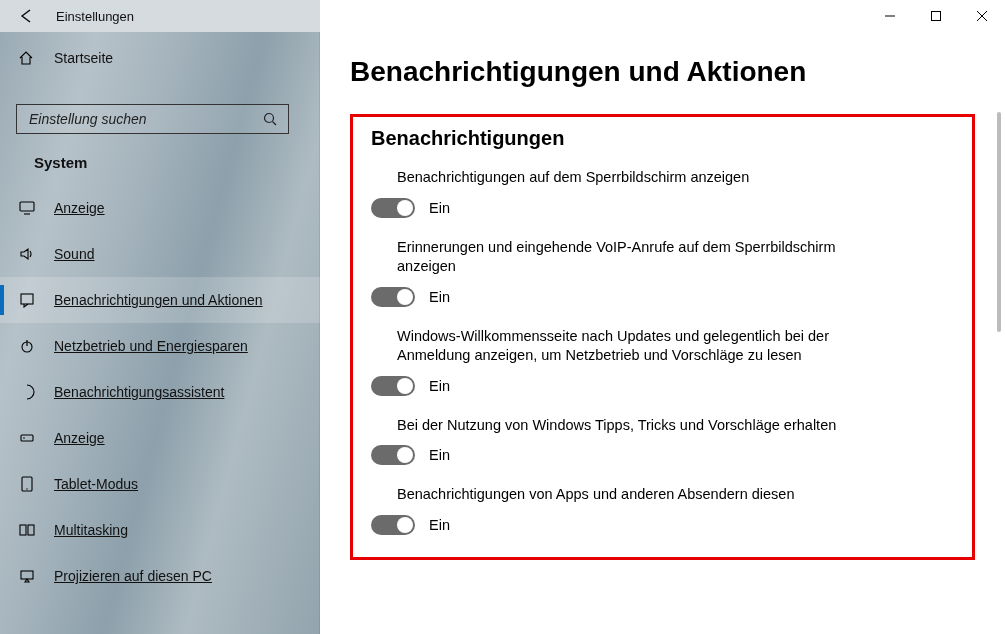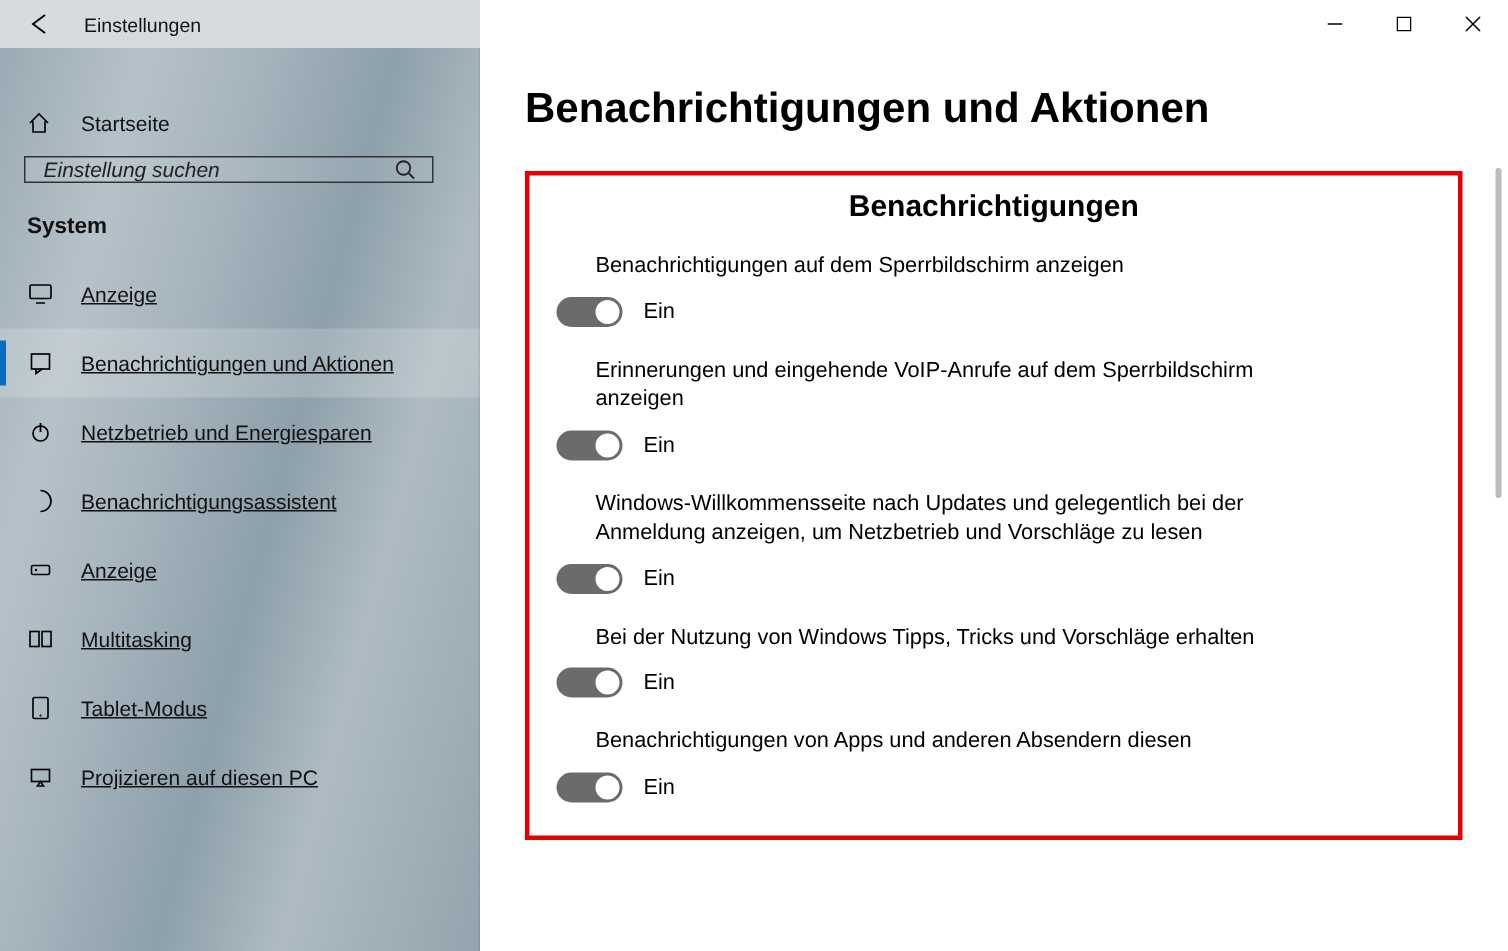--- a/index.html
+++ b/index.html
@@ -64,7 +64,7 @@
   }
 
   .home-row {
-    display: flex; align-items: flex-end;
+    display: flex; align-items: flex-start;
     height: 40px;
     padding-left: 18px;
     margin-bottom: 14px;

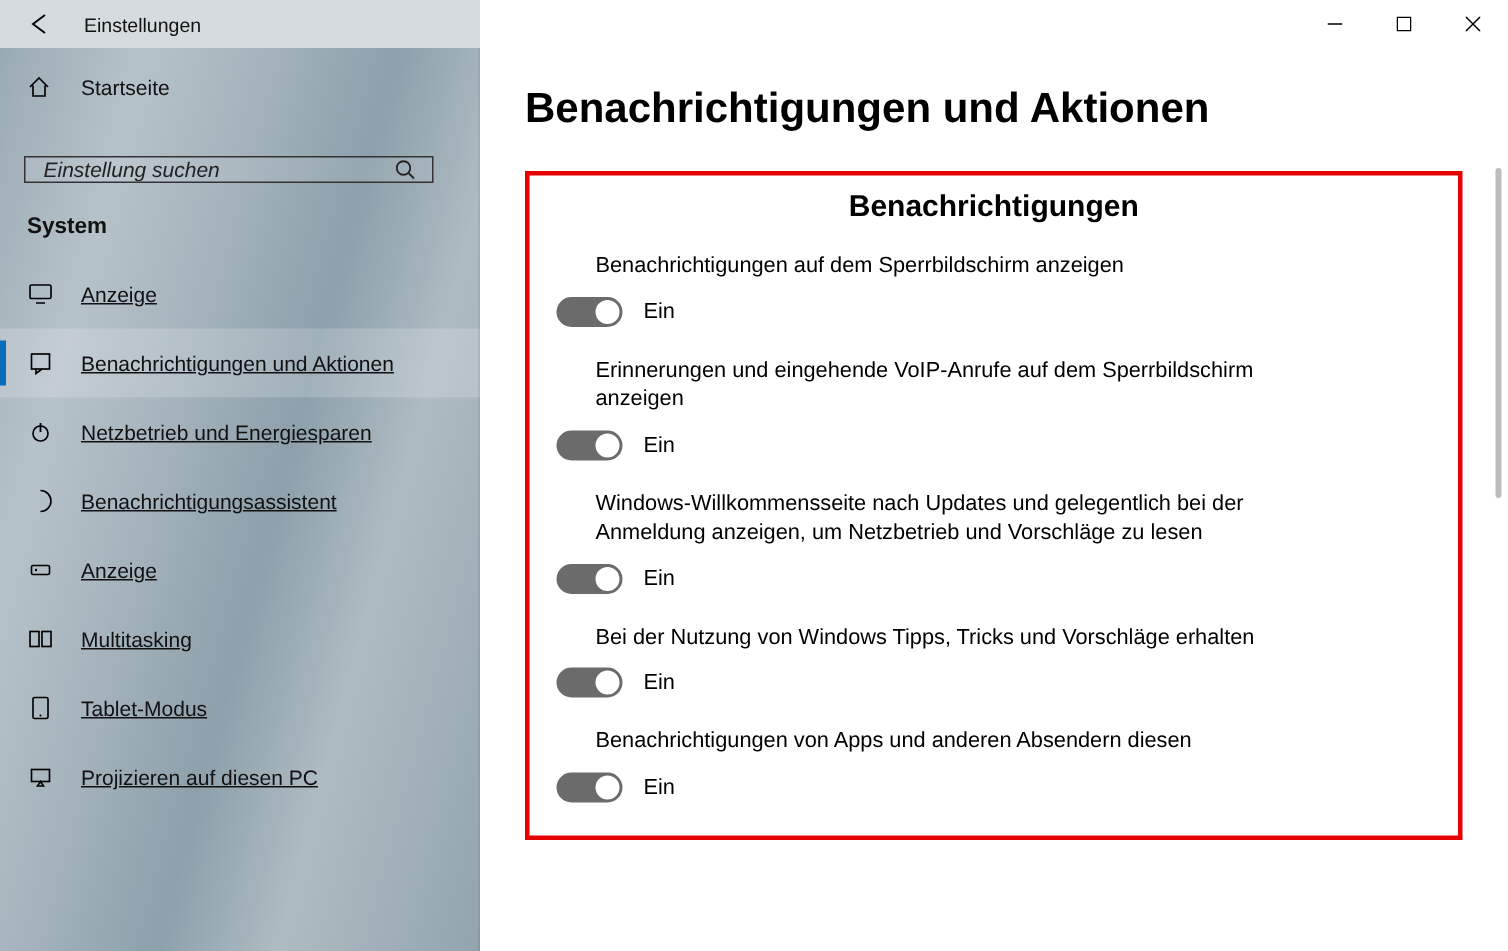--- a/index.html
+++ b/index.html
@@ -74,7 +74,7 @@
 
   .search-box {
     margin: 0 31px 20px 16px;
-    height: 18px;
+    height: 30px;
     border: 1px solid #333;
     background: rgba(255,255,255,0.08);
     display: flex; align-items: center;

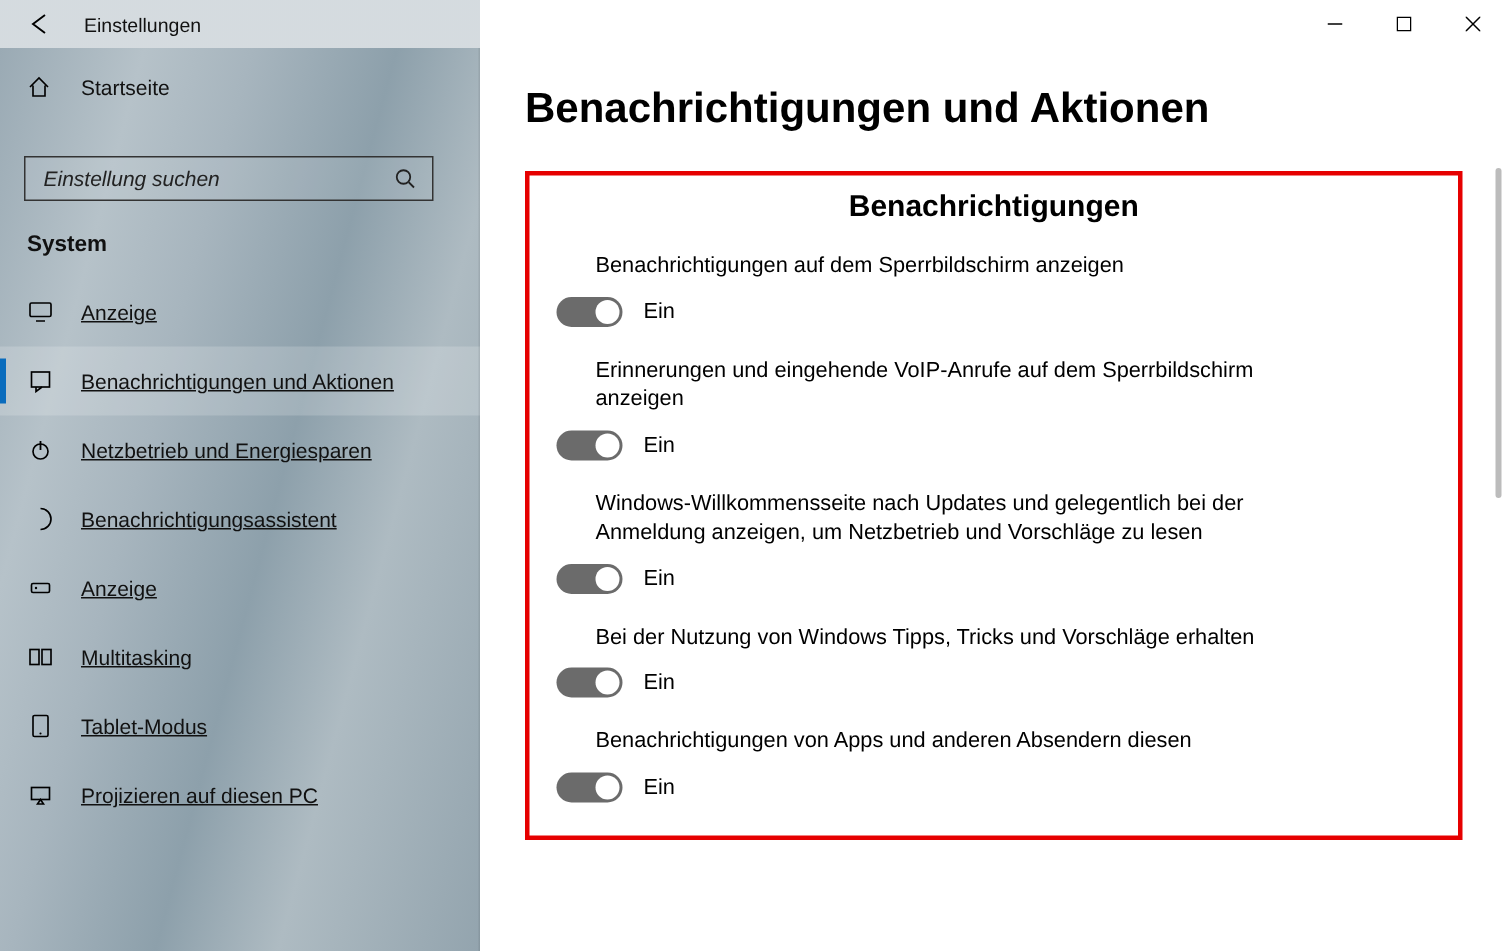--- a/index.html
+++ b/index.html
@@ -140,7 +140,6 @@
     font-size: 20px;
     font-weight: 600;
     margin: 4px 0 18px 0;
-    text-align: center;
   }
   .setting {
     margin-bottom: 20px;

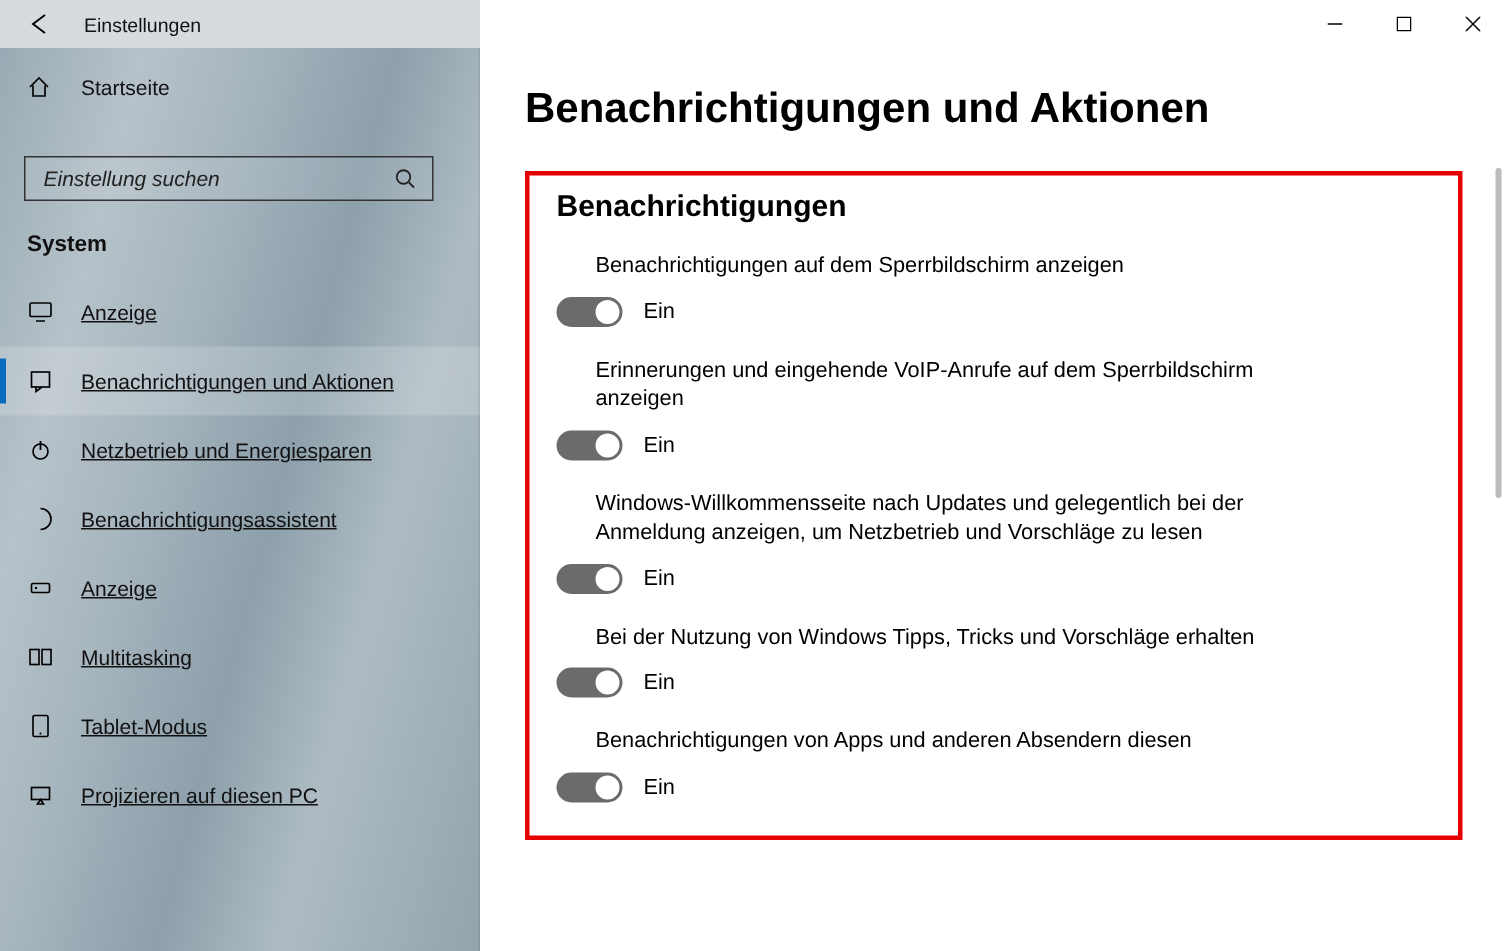--- a/index.html
+++ b/index.html
@@ -92,7 +92,7 @@
   .search-box .icon { width: 16px; display:flex; align-items:center; justify-content:center; color:#222; }
 
   .section-header {
-    padding: 0 18px 14px 18px;
+    padding: 0 18px 14px 34px;
     font-weight: 600;
     font-size: 15px;
   }

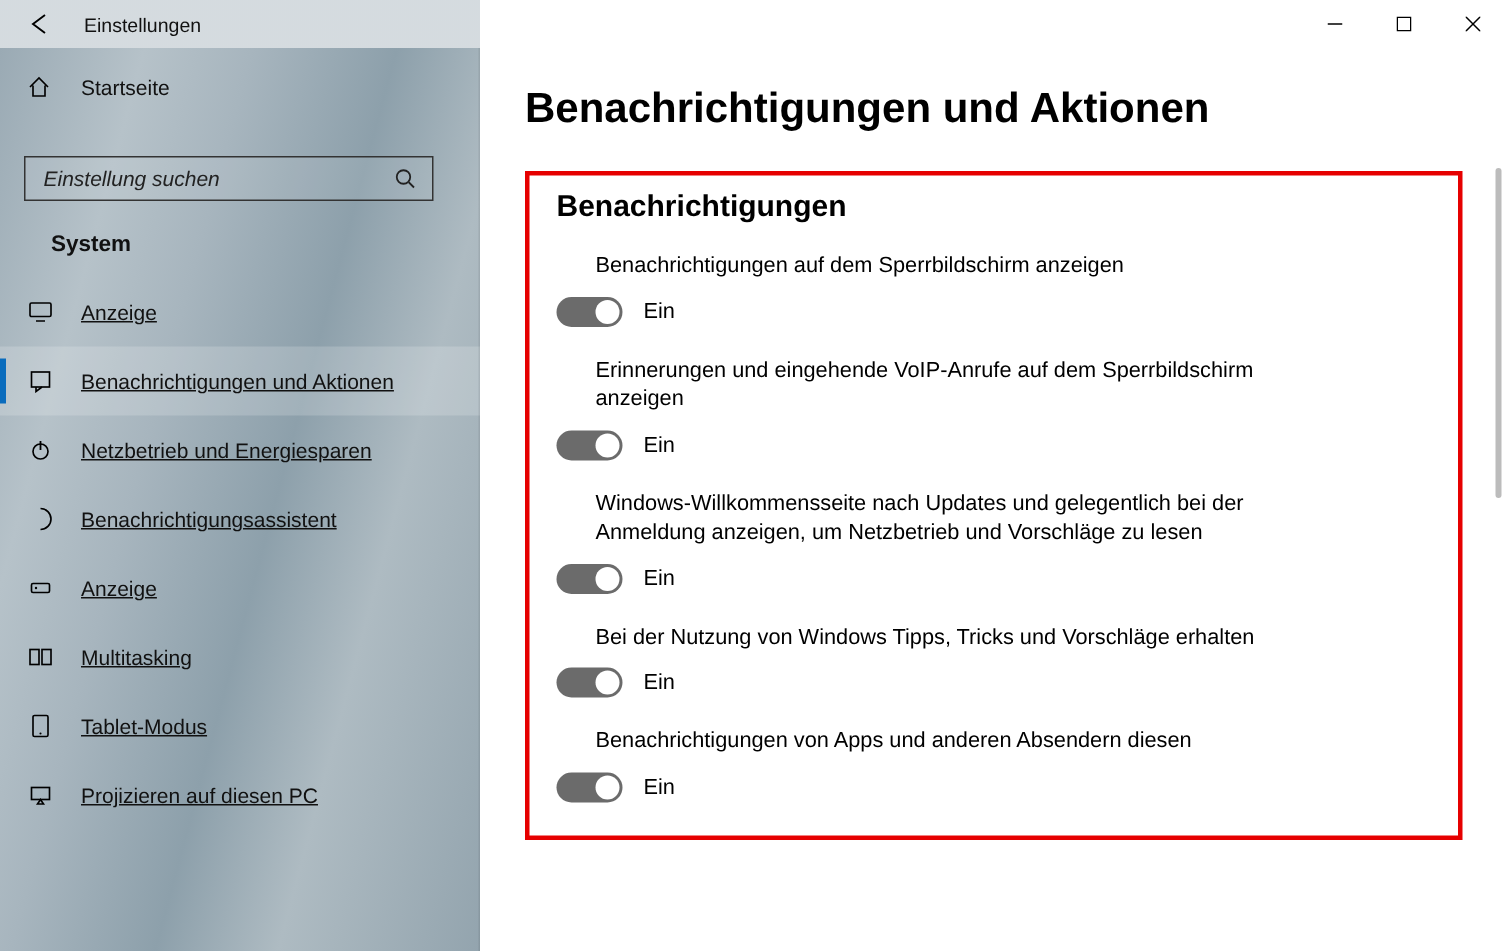--- a/index.html
+++ b/index.html
@@ -250,6 +250,15 @@
       <span class="label">Anzeige</span>
     </div>
 
+    <div class="nav-item">
+      <span class="icon">
+        <svg width="16" height="16" viewBox="0 0 16 16">
+            <path d="M2 6 H5 L9 3 V13 L5 10 H2 Z" fill="none" stroke="#000" stroke-width="1.1"></path>
+            <path d="M11 5 Q13 8 11 11" fill="none" stroke="#000" stroke-width="1.1"></path>
+          </svg>
+      </span>
+      <span class="label">Sound</span>
+    </div>
 
     <div class="nav-item active">
       <span class="icon">

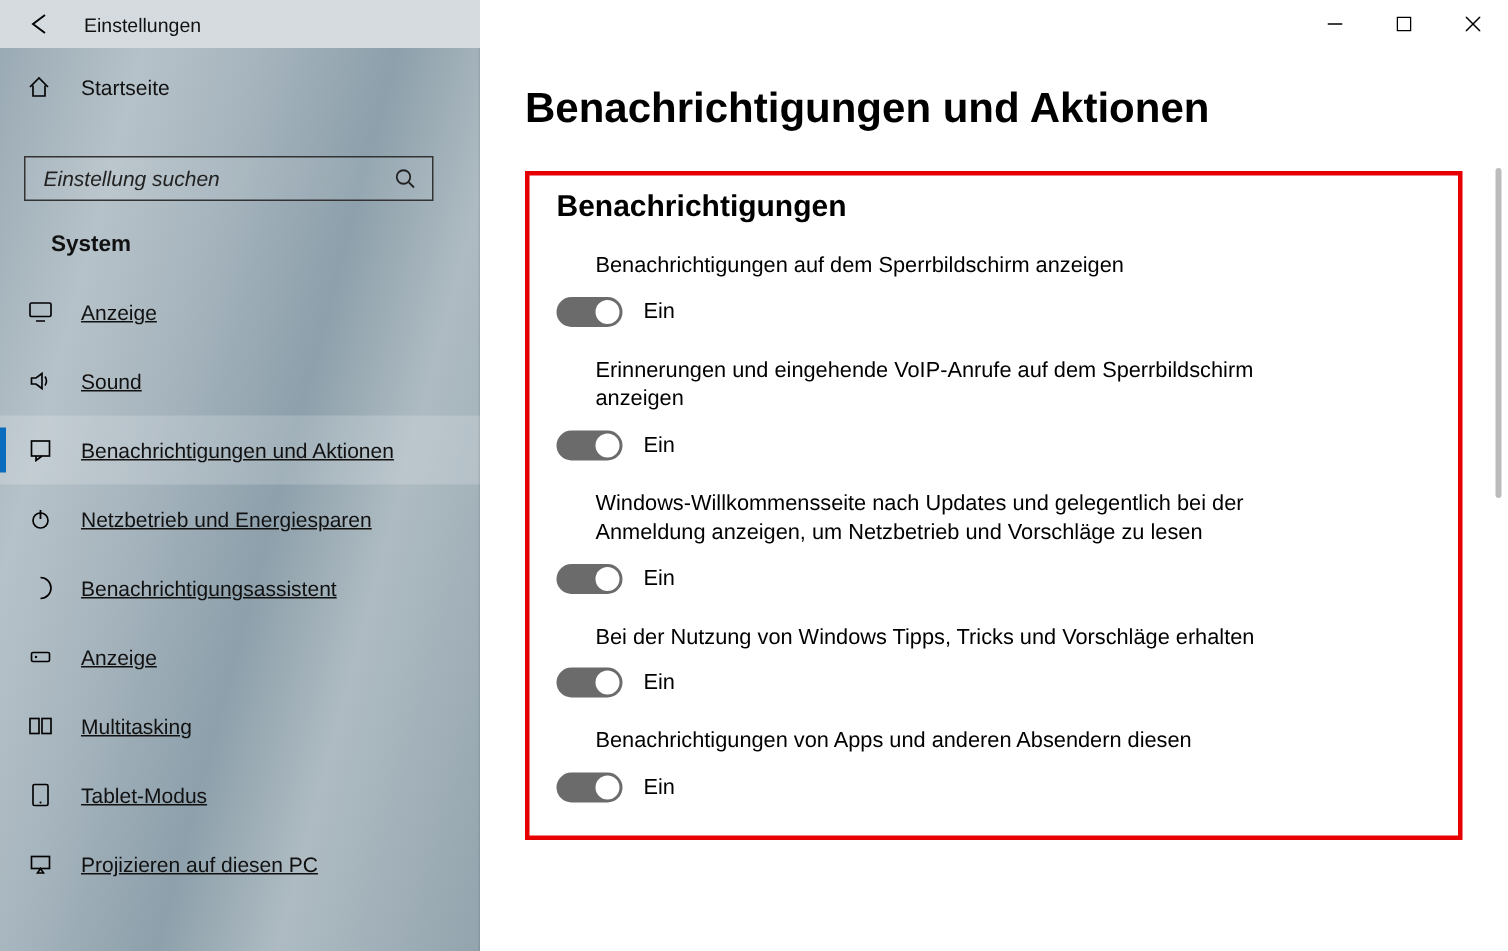--- a/index.html
+++ b/index.html
@@ -302,6 +302,16 @@
     <div class="nav-item">
       <span class="icon">
         <svg width="16" height="16" viewBox="0 0 16 16">
+            <rect x="3" y="1" width="10" height="14" rx="1" fill="none" stroke="#000" stroke-width="1.1"></rect>
+            <circle cx="8" cy="13" r="0.7" fill="#000"></circle>
+          </svg>
+      </span>
+      <span class="label">Tablet-Modus</span>
+    </div>
+
+    <div class="nav-item">
+      <span class="icon">
+        <svg width="16" height="16" viewBox="0 0 16 16">
             <rect x="1" y="3" width="6" height="10" fill="none" stroke="#000" stroke-width="1.1"></rect>
             <rect x="9" y="3" width="6" height="10" fill="none" stroke="#000" stroke-width="1.1"></rect>
           </svg>
@@ -312,16 +322,6 @@
     <div class="nav-item">
       <span class="icon">
         <svg width="16" height="16" viewBox="0 0 16 16">
-            <rect x="3" y="1" width="10" height="14" rx="1" fill="none" stroke="#000" stroke-width="1.1"></rect>
-            <circle cx="8" cy="13" r="0.7" fill="#000"></circle>
-          </svg>
-      </span>
-      <span class="label">Tablet-Modus</span>
-    </div>
-
-    <div class="nav-item">
-      <span class="icon">
-        <svg width="16" height="16" viewBox="0 0 16 16">
             <rect x="2" y="3" width="12" height="8" fill="none" stroke="#000" stroke-width="1.1"></rect>
             <path d="M6 14 L10 14 L8 11 Z" fill="none" stroke="#000" stroke-width="1.1"></path>
           </svg>

